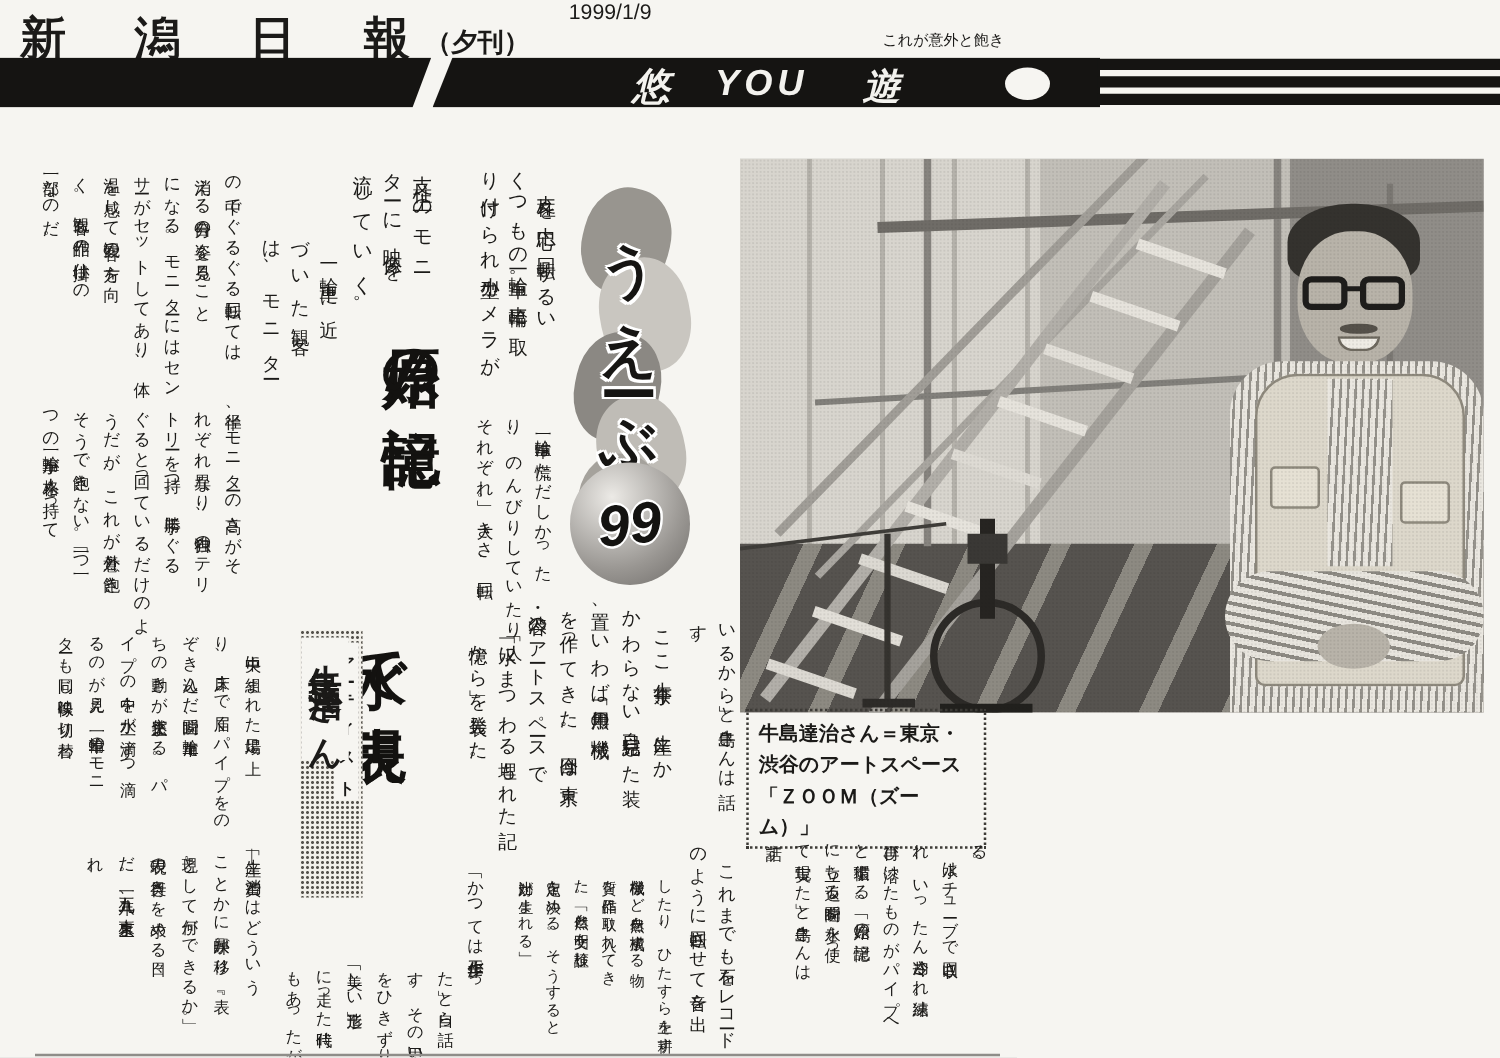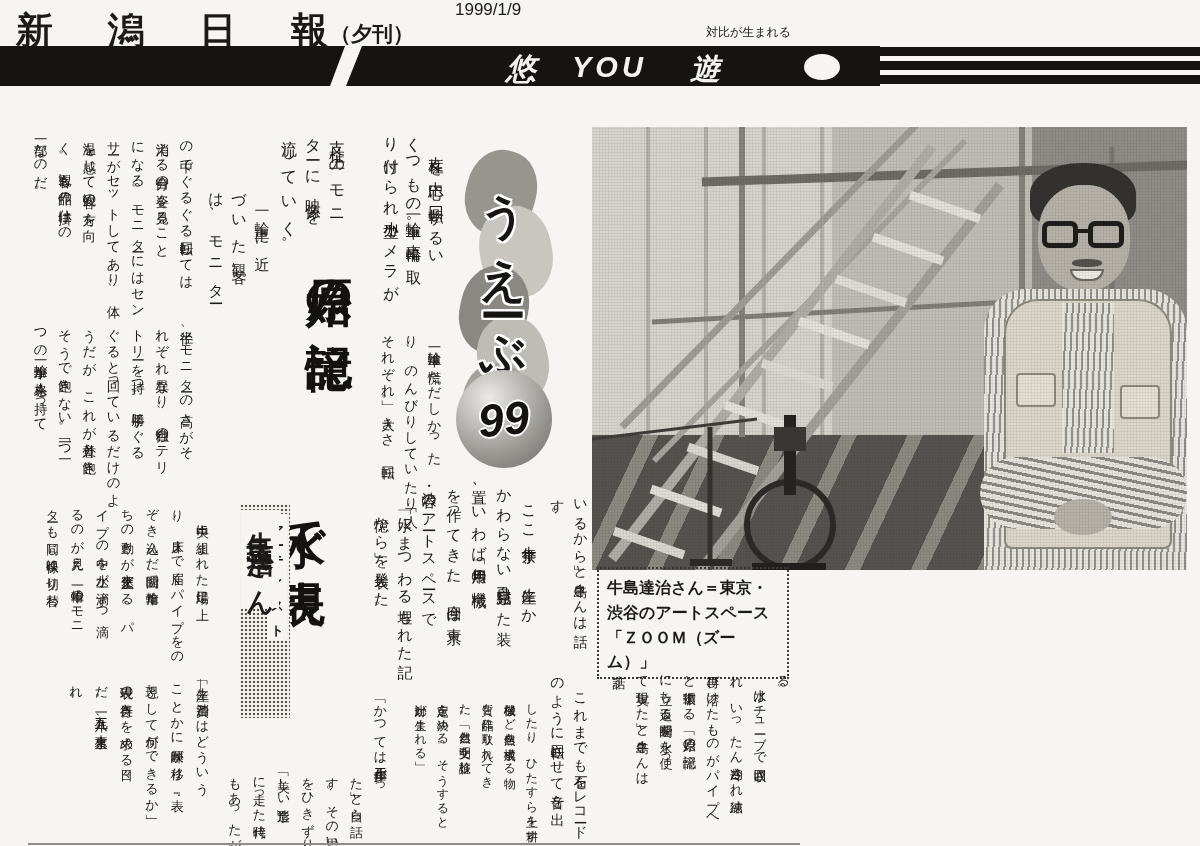--- a/index.html
+++ b/index.html
@@ -8,7 +8,7 @@
   
   .masthead-title{position:absolute;left:16px;top:6px;width:312px;display:flex;justify-content:space-between;
         font-size:37px;font-weight:900;letter-spacing:0;}
-  .edition{position:absolute;left:330px;top:20px;font-size:21px;font-weight:700;}
+  .edition{position:absolute;left:340px;top:20px;font-size:21px;font-weight:700;}
   .pub-date{position:absolute;left:455px;top:0px;font-size:17px;font-family:"Liberation Sans",sans-serif;text-align:right;}
   .permit{position:absolute;left:706px;top:24px;font-size:12px;font-family:"Liberation Sans",sans-serif;}
   .band-left{position:absolute;left:0;top:46px;width:345px;height:40px;background:#151412;

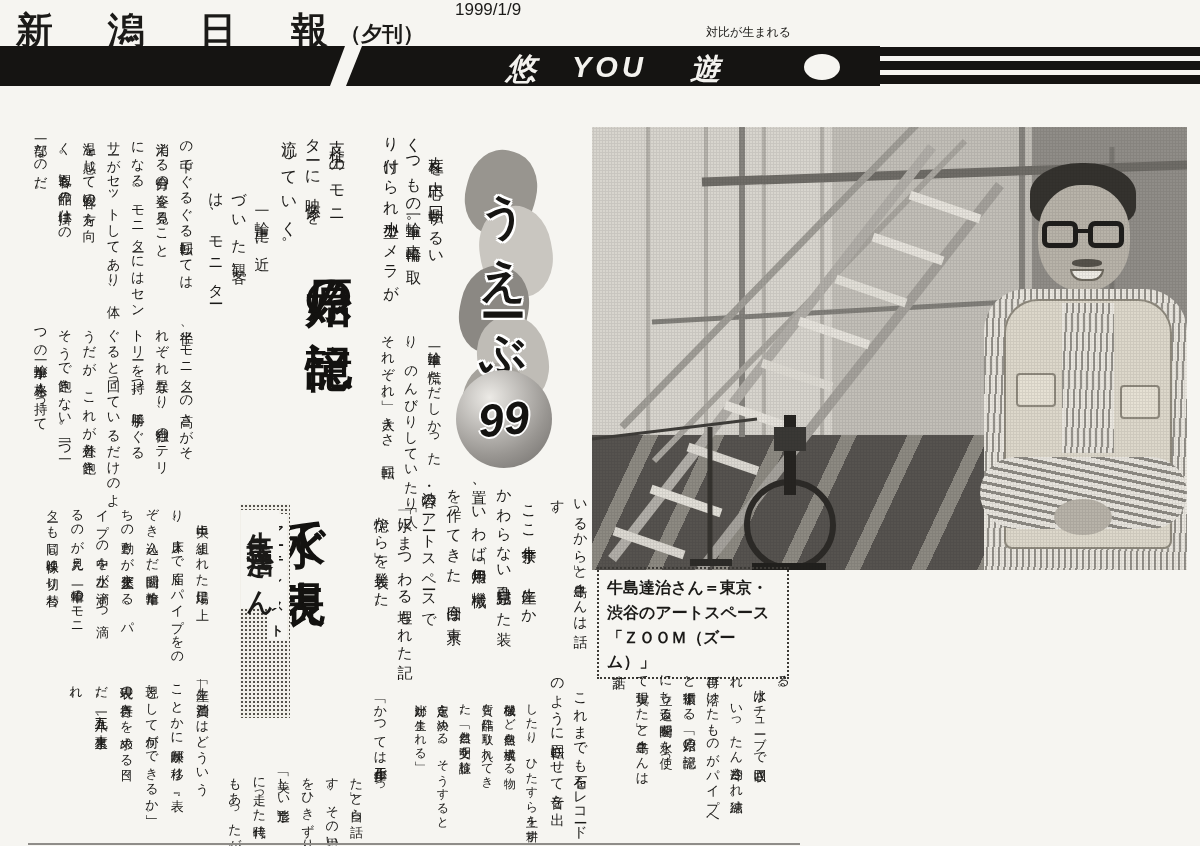--- a/index.html
+++ b/index.html
@@ -82,7 +82,7 @@
     </div>
   <div class="edition">（夕刊）</div>
   <div class="pub-date">1999/1/9</div>
-  <div class="permit">対比が生まれる</div>
+  <div class="permit">これが意外と飽き</div>
 
   <div class="band-left"></div>
   <div class="band-right"></div>

